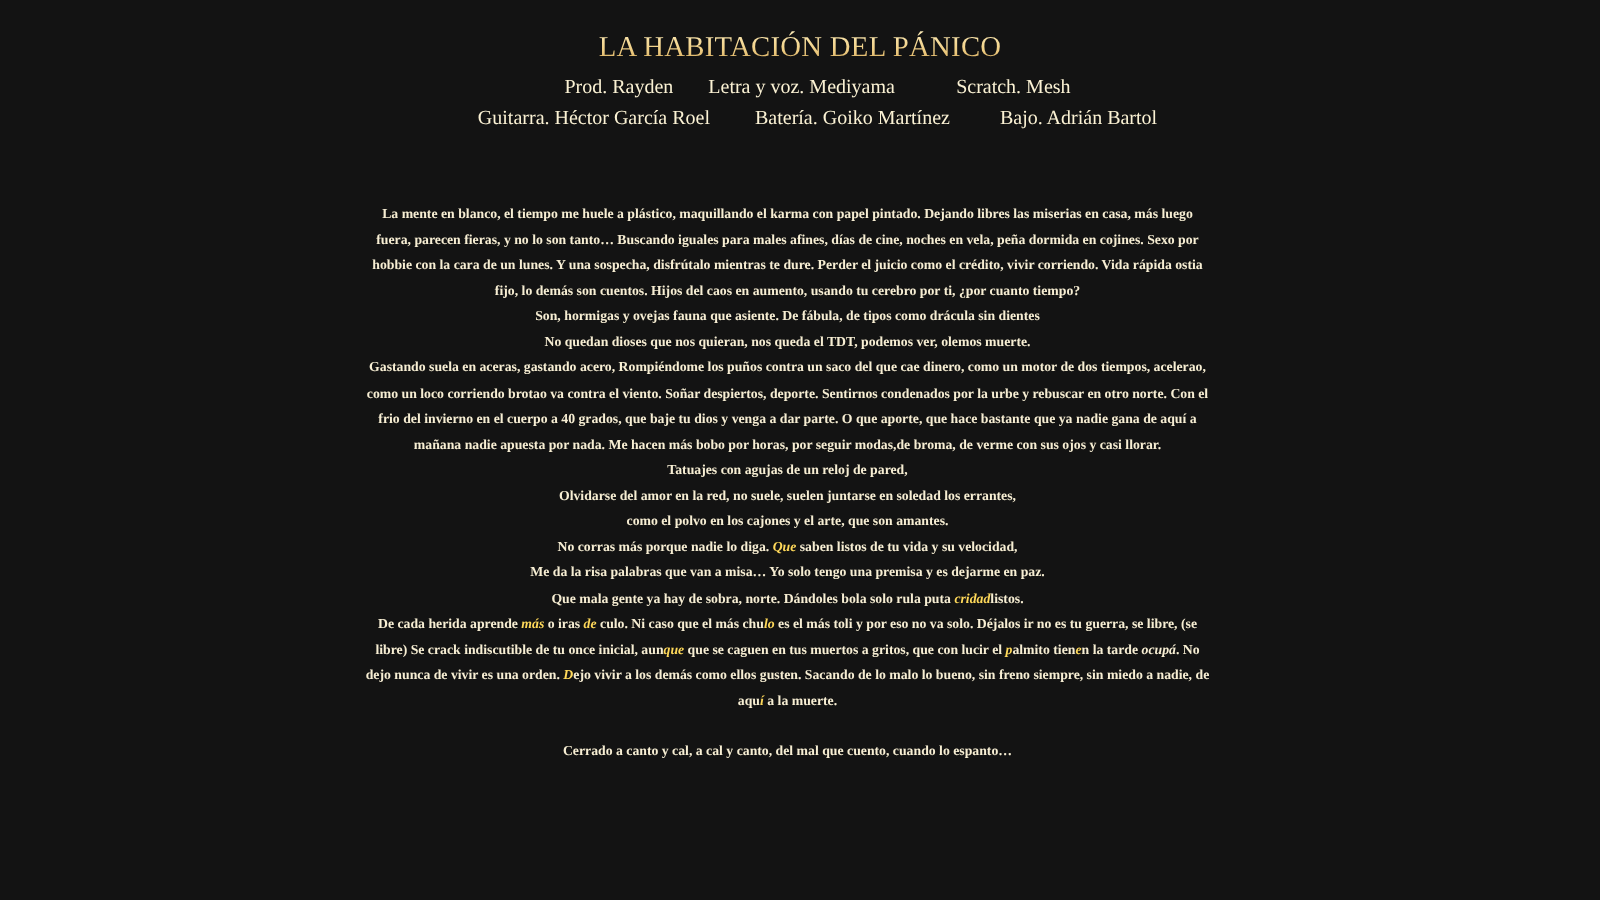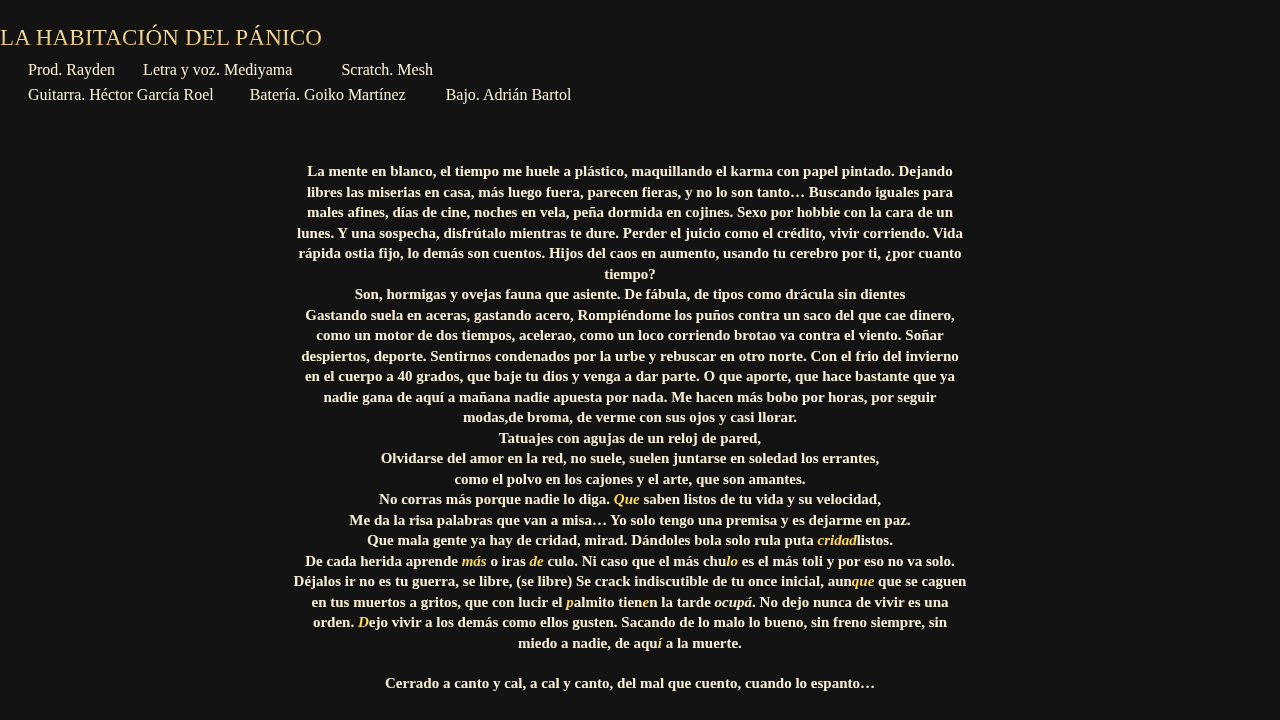--- a/index.html
+++ b/index.html
@@ -20,7 +20,7 @@
       top: 22px;
       left: 0;
       width: 1280px;
-      text-align: left;
+      text-align: center;
     }
     .title {
       font-size: 23px;

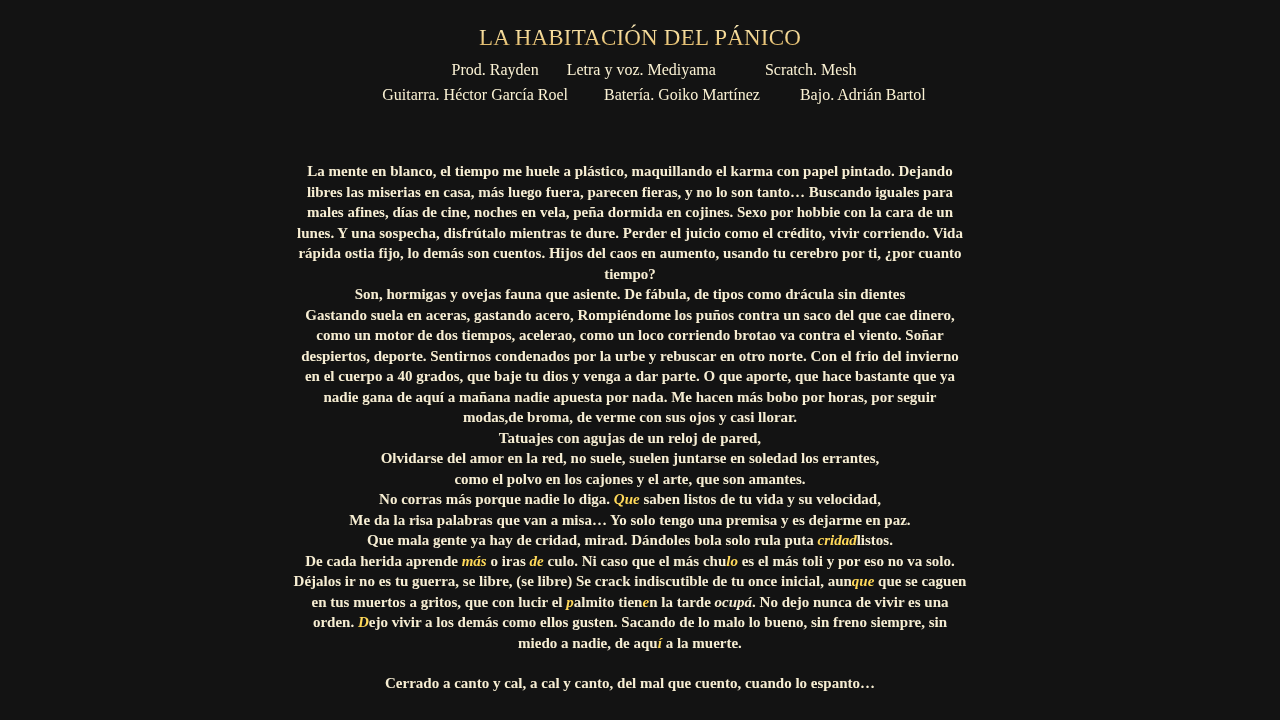--- a/index.html
+++ b/index.html
@@ -54,7 +54,7 @@
       left: 292px;
       width: 676px;
       text-align: center;
-      font-size: 15px;
+      font-size: 11px;
       line-height: 20.5px;
       font-weight: bold;
       color: #f7eed3;

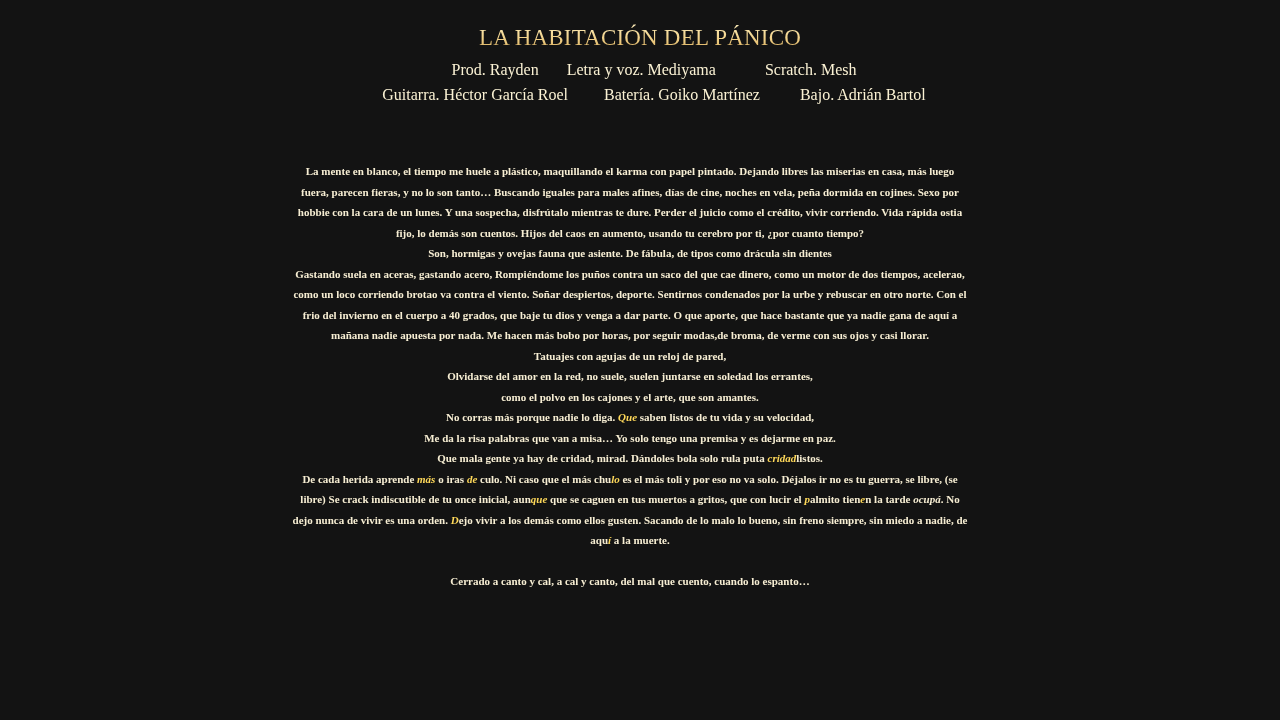--- a/index.html
+++ b/index.html
@@ -91,6 +91,7 @@
 <div class="lyrics">
   <p>La mente en blanco, el tiempo me huele a plástico, maquillando el karma con papel pintado. Dejando libres las miserias en casa, más luego fuera, parecen fieras, y no lo son tanto… Buscando iguales para males afines, días de cine, noches en vela, peña dormida en cojines. Sexo por hobbie con la cara de un lunes. Y una sospecha, disfrútalo mientras te dure. Perder el juicio como el crédito, vivir corriendo. Vida rápida ostia fijo, lo demás son cuentos. Hijos del caos en aumento, usando tu cerebro por ti, ¿por cuanto tiempo?</p>
   <p>Son, hormigas y ovejas fauna que asiente. De fábula, de tipos como drácula sin dientes</p>
+  <p>No quedan dioses que nos quieran, nos queda el TDT, podemos ver, olemos muerte.</p>
   <p>Gastando suela en aceras, gastando acero, Rompiéndome los puños contra un saco del que cae dinero, como un motor de dos tiempos, acelerao, como un loco corriendo brotao va contra el viento. Soñar despiertos, deporte. Sentirnos condenados por la urbe y rebuscar en otro norte. Con el frio del invierno en el cuerpo a 40 grados, que baje tu dios y venga a dar parte. O que aporte, que hace bastante que ya nadie gana de aquí a mañana nadie apuesta por nada. Me hacen más bobo por horas, por seguir modas,de broma, de verme con sus ojos y casi llorar.</p>
   <p>Tatuajes con agujas de un reloj de pared,</p>
   <p>Olvidarse del amor en la red, no suele, suelen juntarse en soledad los errantes,</p>

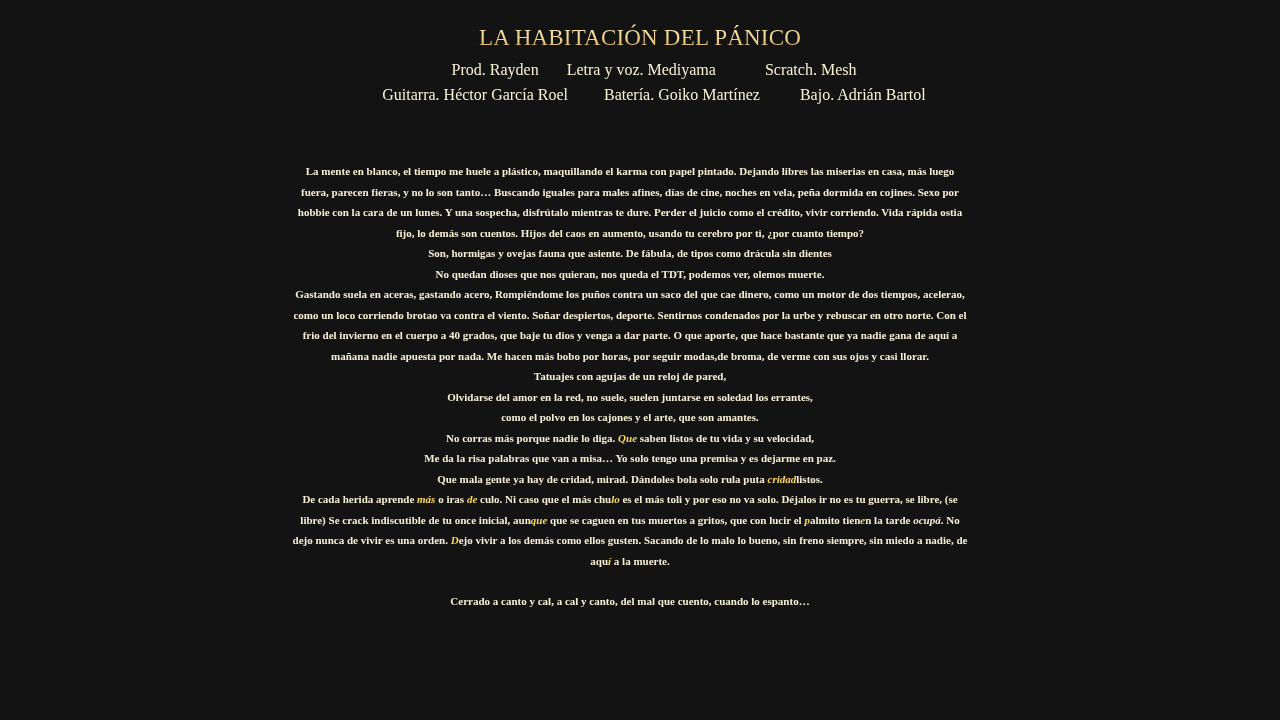--- a/index.html
+++ b/index.html
@@ -98,7 +98,7 @@
   <p>como el polvo en los cajones y el arte, que son amantes.</p>
   <p><span>No corras más porque nadie lo diga. </span><span class="hl">Que</span><span> saben listos de tu vida y su velocidad,</span></p>
   <p>Me da la risa palabras que van a misa… Yo solo tengo una premisa y es dejarme en paz.</p>
-  <p><span>Que mala gente ya hay de cridad, mirad. Dándoles bola solo rula puta </span><span class="hl">cridad</span><span>listos.</span></p>
+  <p><span>Que mala gente ya hay de sobra, norte. Dándoles bola solo rula puta </span><span class="hl">cridad</span><span>listos.</span></p>
   <p><span>De cada herida aprende </span><span class="hl">más</span><span> o iras </span><span class="hl">de</span><span> culo. Ni caso que el más chu</span><span class="hl">lo</span><span> es el más toli y por eso no va solo. Déjalos ir no es tu guerra, se libre, (se libre) Se crack indiscutible de tu once inicial, aun</span><span class="hl">que</span><span> que se caguen en tus muertos a gritos, que con lucir el </span><span class="hl">p</span><span>almito tien</span><span class="hl">e</span><span>n la tarde </span><span class="it">ocupá</span><span>. No dejo nunca de vivir es una orden. </span><span class="hl">D</span><span>ejo vivir a los demás como ellos gusten. Sacando de lo malo lo bueno, sin freno siempre, sin miedo a nadie, de aqu</span><span class="hl">í</span><span> a la muerte.</span></p>
   <div class="gap"></div>
   <p>Cerrado a canto y cal, a cal y canto, del mal que cuento, cuando lo espanto…</p>

